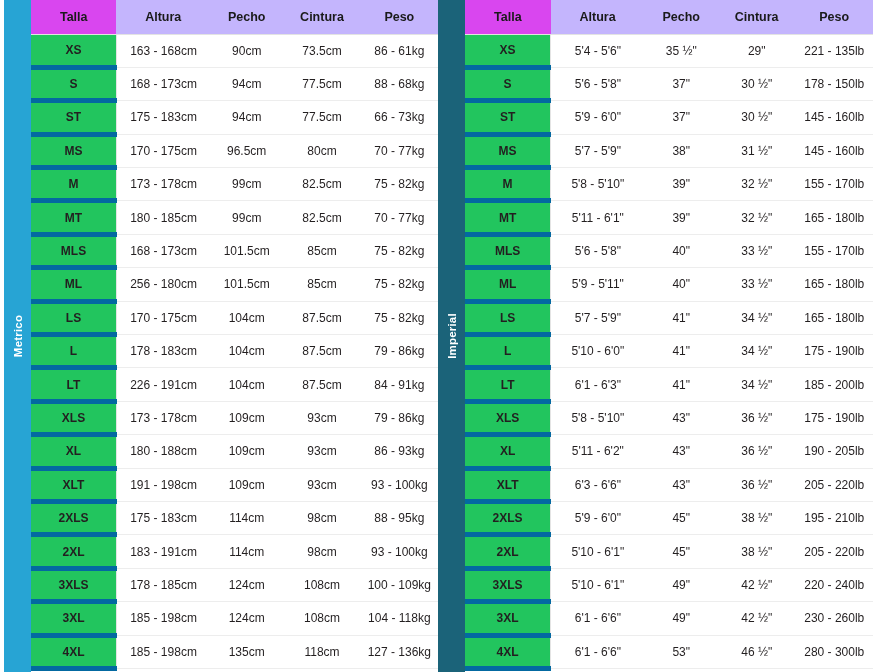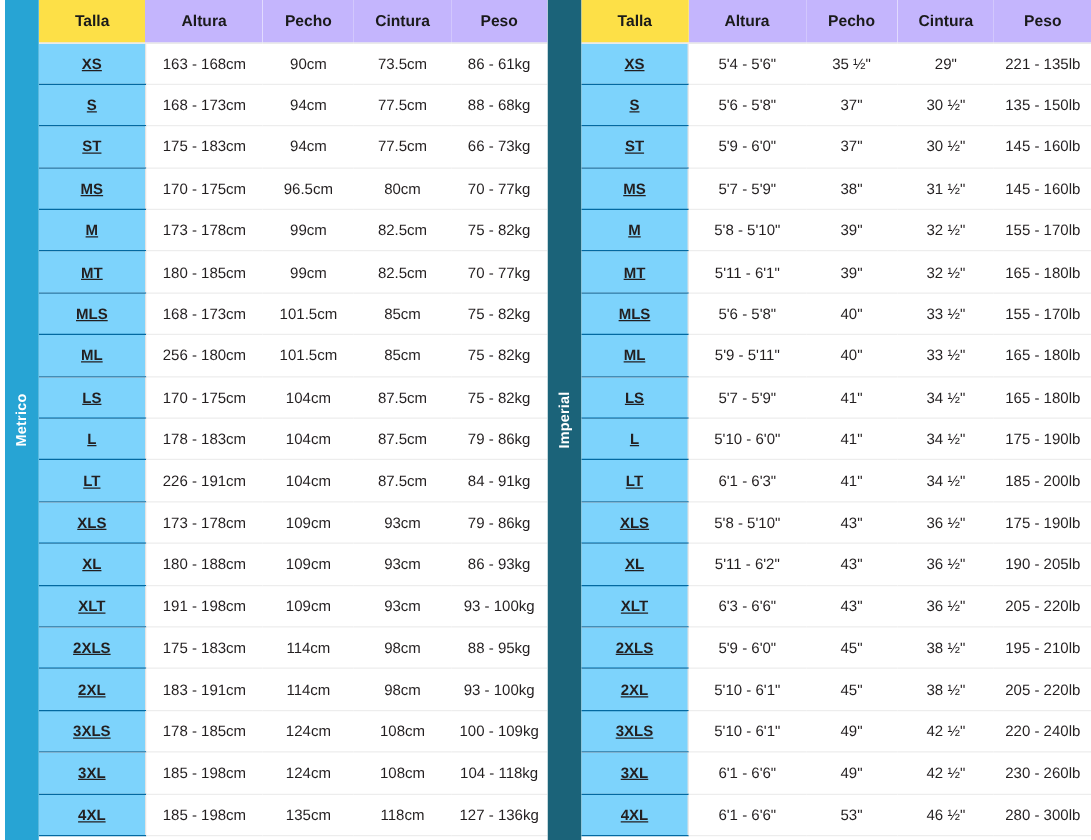--- a/index.html
+++ b/index.html
@@ -82,7 +82,7 @@
     height: 34px;
   }
   table.size-table thead th.col-size {
-    background: #fde047;
+    background: #d946ef;
     margin-top: 26px;
   }
 

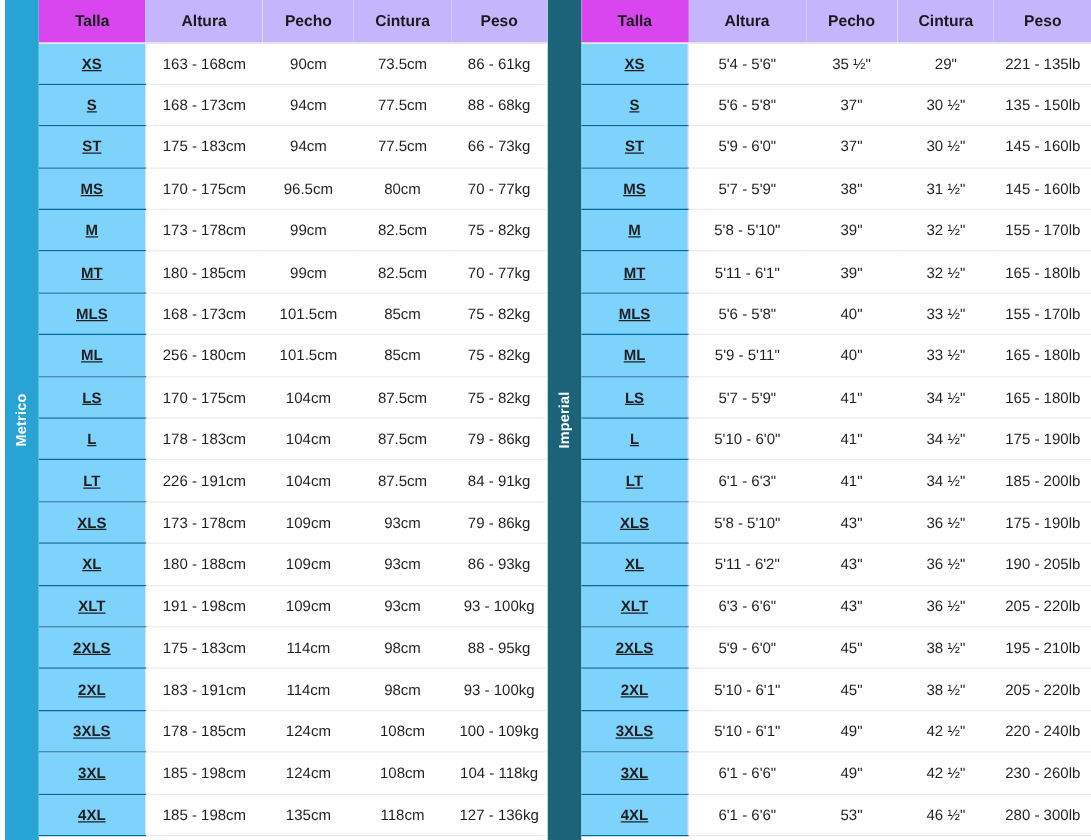--- a/index.html
+++ b/index.html
@@ -92,11 +92,10 @@
     border-bottom: 1px solid #ededed;
   }
   table.size-table tbody td.col-size {
-    background: #7dd3fc;
+    background: #22c55e;
     font-weight: bold;
-    border-bottom: 1px solid #0369a1;
+    border-bottom: 5px solid #0369a1;
     border-right: 1px solid #e4e4e4;
-    text-decoration: underline;
   }
 
   

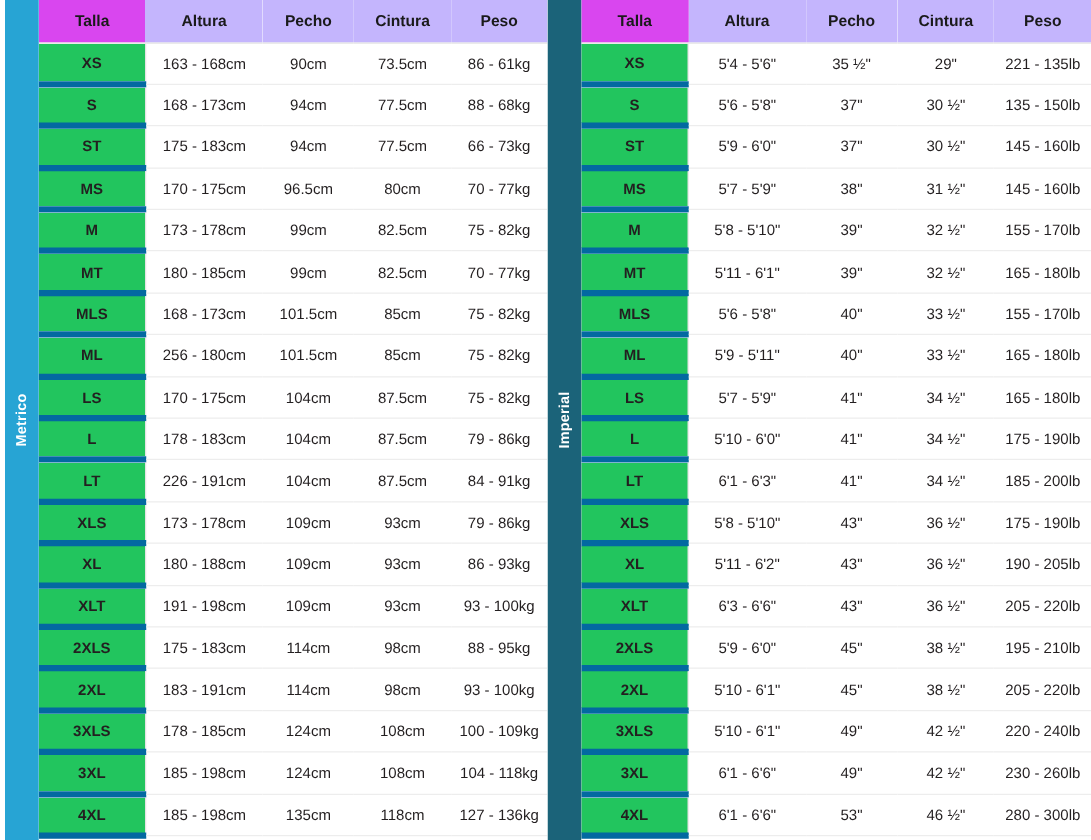--- a/index.html
+++ b/index.html
@@ -304,7 +304,7 @@
               <td>5'6 - 5'8"</td>
               <td>37"</td>
               <td>30 ½"</td>
-              <td>135 - 150lb</td>
+              <td>178 - 150lb</td>
             </tr>
             <tr>
               <td class="col-size">ST</td>

